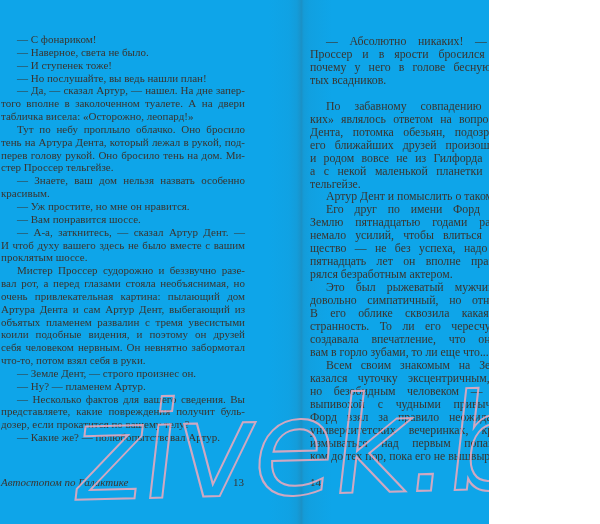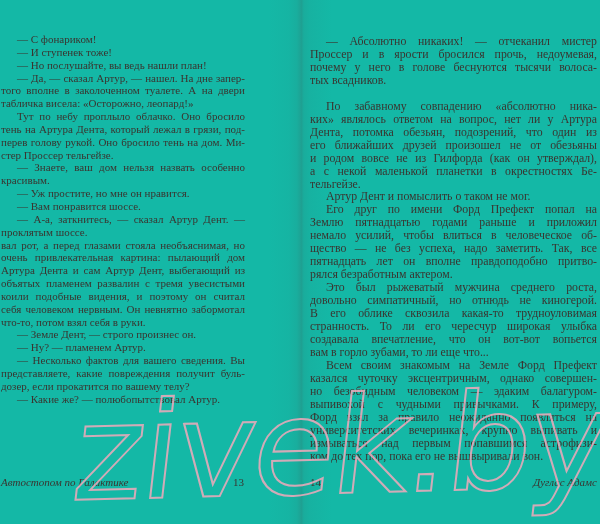--- a/index.html
+++ b/index.html
@@ -5,9 +5,9 @@
   html, body { margin: 0; padding: 0; background: #ffffff; }
   .screen {
     position: relative;
-    width: 600px;
+    width: 489px;
     height: 524px;
-    background: #14b8a6;
+    background: #0ea5e9;
     overflow: hidden;
     font-family: "Liberation Serif", serif;
     color: #3a3530;

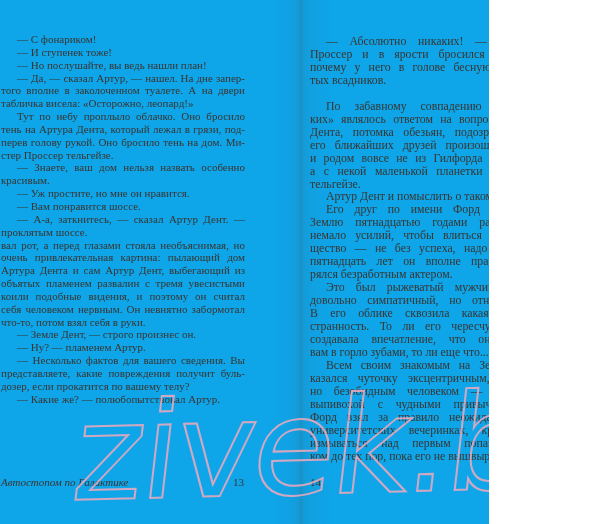--- a/index.html
+++ b/index.html
@@ -81,6 +81,7 @@
   <div class="page page-left">
     <div class="text-block text-block-left">
         <div class="line indent">— С фонариком!</div>
+        <div class="line indent">— Наверное, света не было.</div>
         <div class="line indent">— И ступенек тоже!</div>
         <div class="line indent">— Но послушайте, вы ведь нашли план!</div>
         <div class="line indent just">— Да, — сказал Артур, — нашел. На дне запер-</div>

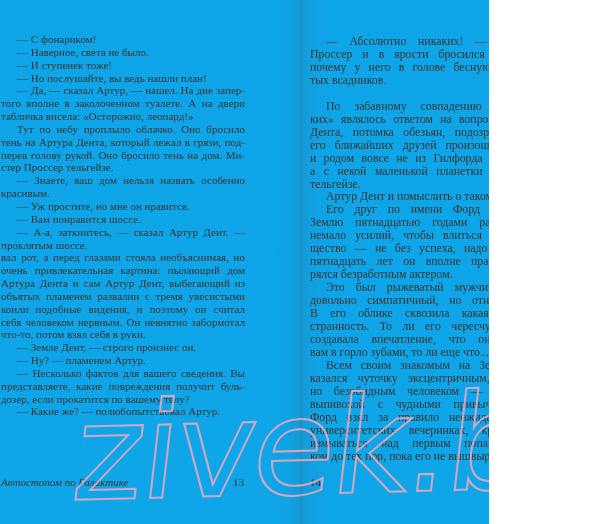--- a/index.html
+++ b/index.html
@@ -88,7 +88,7 @@
         <div class="line just">того вполне в заколоченном туалете. А на двери</div>
         <div class="line">табличка висела: «Осторожно, леопард!»</div>
         <div class="line indent just">Тут по небу проплыло облачко. Оно бросило</div>
-        <div class="line just">тень на Артура Дента, который лежал в грязи, под-</div>
+        <div class="line just">тень на Артура Дента, который лежал в рукой, под-</div>
         <div class="line just">перев голову рукой. Оно бросило тень на дом. Ми-</div>
         <div class="line">стер Проссер тельгейзе.</div>
         <div class="line indent just">— Знаете, ваш дом нельзя назвать особенно</div>

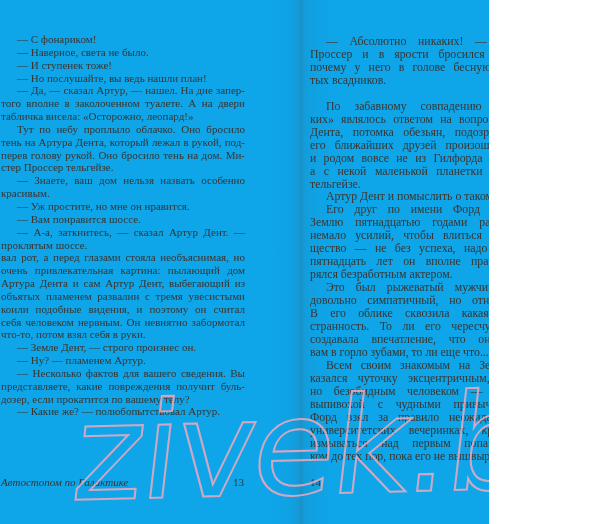--- a/index.html
+++ b/index.html
@@ -96,6 +96,7 @@
         <div class="line indent">— Уж простите, но мне он нравится.</div>
         <div class="line indent">— Вам понравится шоссе.</div>
         <div class="line indent just">— А-а, заткнитесь, — сказал Артур Дент. —</div>
+        <div class="line just">И чтоб духу вашего здесь не было вместе с вашим</div>
         <div class="line">проклятым шоссе.</div>
         <div class="line just">вал рот, а перед глазами стояла необъяснимая, но</div>
         <div class="line just">очень привлекательная картина: пылающий дом</div>

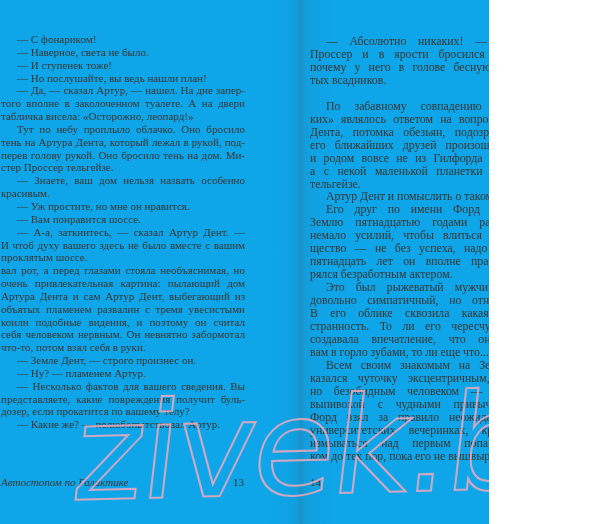--- a/index.html
+++ b/index.html
@@ -98,6 +98,7 @@
         <div class="line indent just">— А-а, заткнитесь, — сказал Артур Дент. —</div>
         <div class="line just">И чтоб духу вашего здесь не было вместе с вашим</div>
         <div class="line">проклятым шоссе.</div>
+        <div class="line indent just">Мистер Проссер судорожно и беззвучно разе-</div>
         <div class="line just">вал рот, а перед глазами стояла необъяснимая, но</div>
         <div class="line just">очень привлекательная картина: пылающий дом</div>
         <div class="line just">Артура Дента и сам Артур Дент, выбегающий из</div>

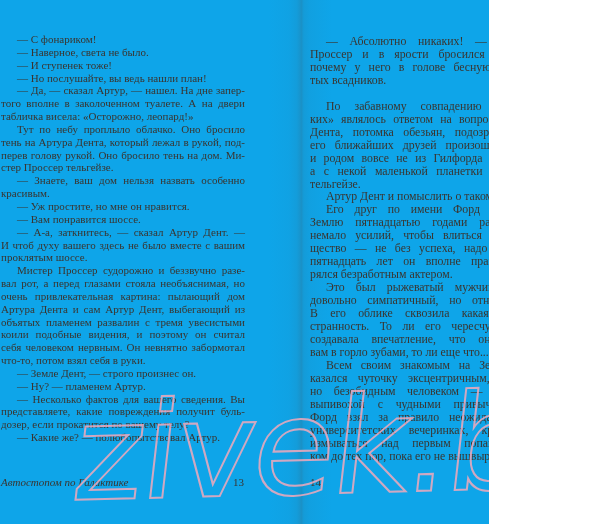--- a/index.html
+++ b/index.html
@@ -103,7 +103,7 @@
         <div class="line just">очень привлекательная картина: пылающий дом</div>
         <div class="line just">Артура Дента и сам Артур Дент, выбегающий из</div>
         <div class="line just">объятых пламенем развалин с тремя увесистыми</div>
-        <div class="line just">коили подобные видения, и поэтому он считал</div>
+        <div class="line just">коили подобные видения, и поэтому он друзей</div>
         <div class="line just">себя человеком нервным. Он невнятно забормотал</div>
         <div class="line">что-то, потом взял себя в руки.</div>
         <div class="line indent">— Земле Дент, — строго произнес он.</div>

